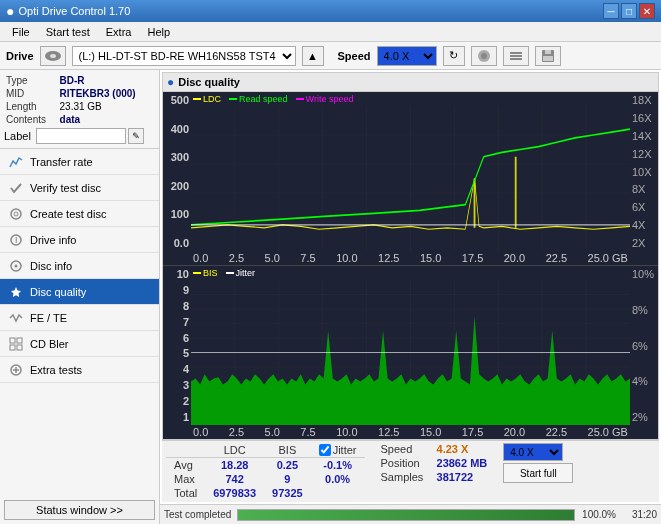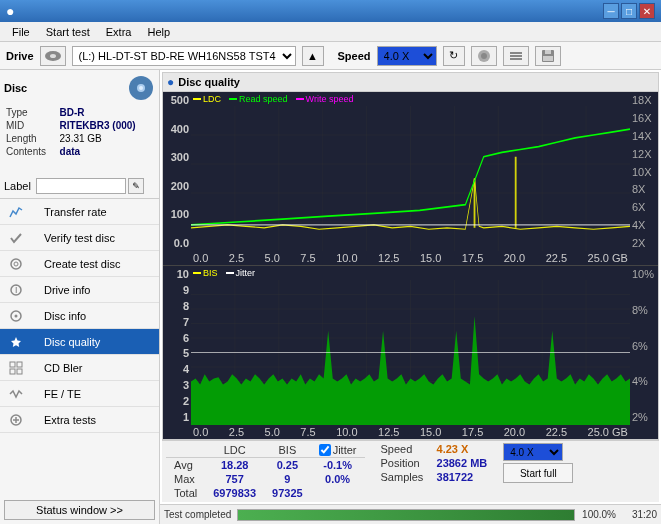--- a/index.html
+++ b/index.html
@@ -306,6 +306,7 @@
 
 <div class="titlebar">
   <span style="font-size:14px;">●</span>
+  <span class="titlebar-title">Opti Drive Control 1.70</span>
   <div class="titlebar-controls">
     <div class="titlebar-btn">─</div>
     <div class="titlebar-btn">□</div>

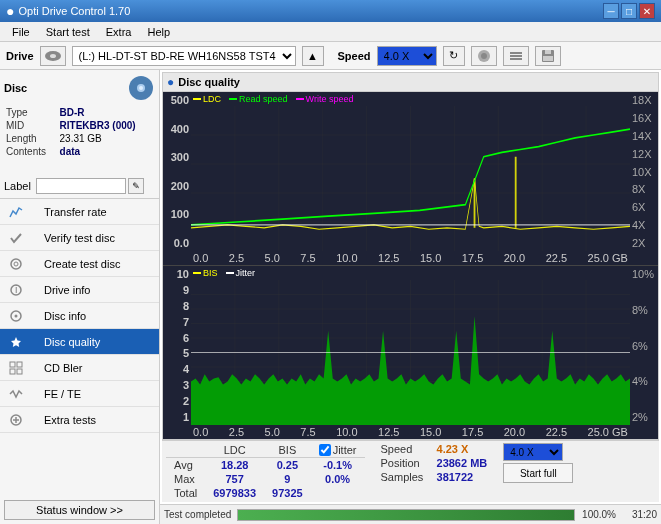--- a/index.html
+++ b/index.html
@@ -367,14 +367,6 @@
   <div class="sidebar">
 
     <div class="disc-info-panel">
-      <div class="disc-header">
-        <span class="disc-title">Disc</span>
-        <svg width="28" height="28" viewBox="0 0 28 28">
-          <ellipse cx="14" cy="14" rx="12" ry="12" fill="#2060a0" opacity="0.8"></ellipse>
-          <ellipse cx="14" cy="14" rx="4" ry="4" fill="#aaccee"></ellipse>
-          <ellipse cx="14" cy="14" rx="2" ry="2" fill="#ddeeff"></ellipse>
-        </svg>
-      </div>
       <table class="disc-table">
         <tbody>
             <tr>

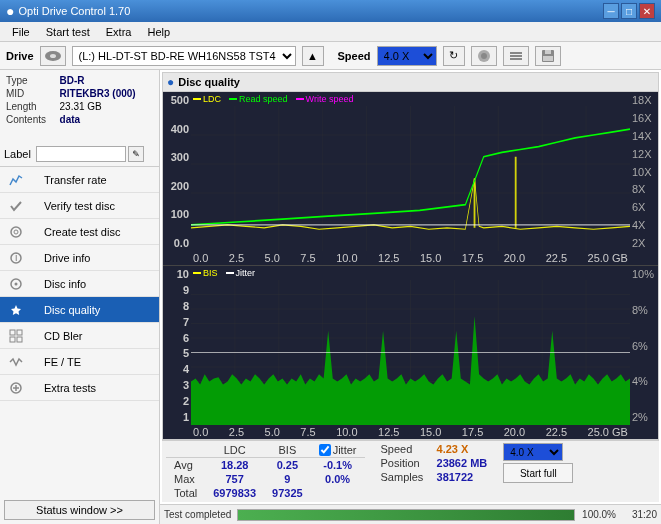--- a/index.html
+++ b/index.html
@@ -101,7 +101,7 @@
     .disc-table .value { color: #000060; font-weight: bold; }
     .disc-table .value-normal { color: #000; }
 
-    .label-row { display: flex; align-items: center; gap: 2px; margin-top: 20px; }
+    .label-row { display: flex; align-items: center; gap: 2px; margin-top: 2px; }
     .label-input { width: 90px; height: 16px; border: 1px solid #aaa; font-size: 10px; padding: 0 2px; }
     .label-edit-btn { width: 16px; height: 16px; border: 1px solid #aaa; background: #f0f0f0; cursor: pointer; font-size: 9px; display: flex; align-items: center; justify-content: center; }
 

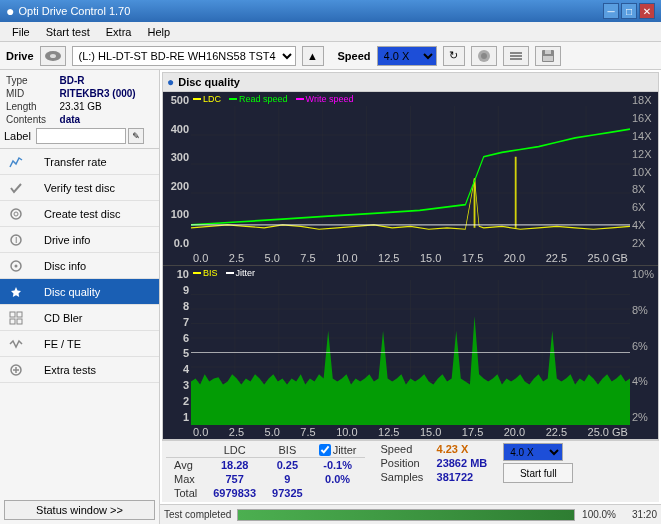--- a/index.html
+++ b/index.html
@@ -113,7 +113,7 @@
       padding: 0 8px;
       cursor: pointer;
       border-bottom: 1px solid #e0e0e0;
-      gap: 20px;
+      gap: 6px;
       font-size: 11px;
       text-align: right;
     }

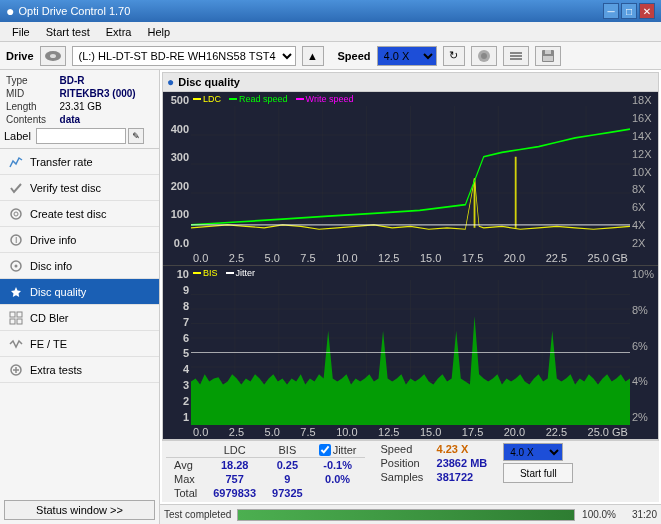--- a/index.html
+++ b/index.html
@@ -449,6 +449,14 @@
       <div class="nav-item">
         <span class="nav-icon">
           <svg width="14" height="14" viewBox="0 0 14 14">
+              <polyline points="1,7 4,4 7,10 10,4 13,7" fill="none" stroke="#888" stroke-width="1.5"></polyline>
+            </svg>
+        </span>
+        <span>FE / TE</span>
+      </div>
+      <div class="nav-item">
+        <span class="nav-icon">
+          <svg width="14" height="14" viewBox="0 0 14 14">
               <rect x="1" y="1" width="5" height="5" fill="none" stroke="#888" stroke-width="1"></rect>
               <rect x="8" y="1" width="5" height="5" fill="none" stroke="#888" stroke-width="1"></rect>
               <rect x="1" y="8" width="5" height="5" fill="none" stroke="#888" stroke-width="1"></rect>
@@ -456,14 +464,6 @@
             </svg>
         </span>
         <span>CD Bler</span>
-      </div>
-      <div class="nav-item">
-        <span class="nav-icon">
-          <svg width="14" height="14" viewBox="0 0 14 14">
-              <polyline points="1,7 4,4 7,10 10,4 13,7" fill="none" stroke="#888" stroke-width="1.5"></polyline>
-            </svg>
-        </span>
-        <span>FE / TE</span>
       </div>
       <div class="nav-item">
         <span class="nav-icon">

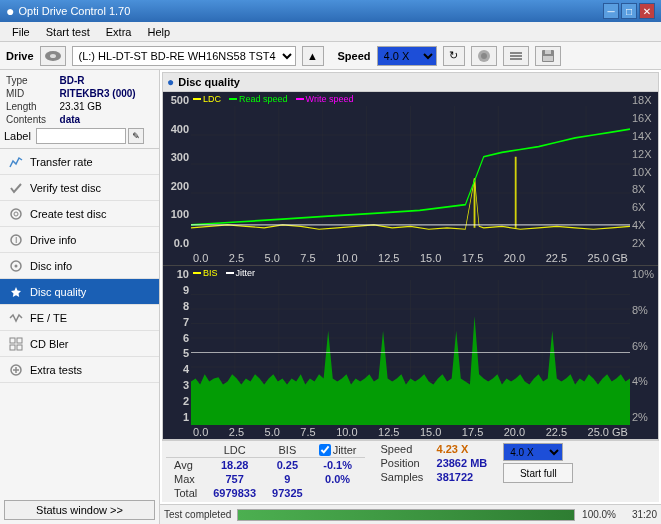--- a/index.html
+++ b/index.html
@@ -677,7 +677,7 @@
             </tr>
             <tr>
               <td class="stat-label">Max</td>
-              <td class="stats-val">757</td>
+              <td class="stats-val">742</td>
               <td class="stats-val">9</td>
               <td class="stats-val">0.0%</td>
             </tr>

